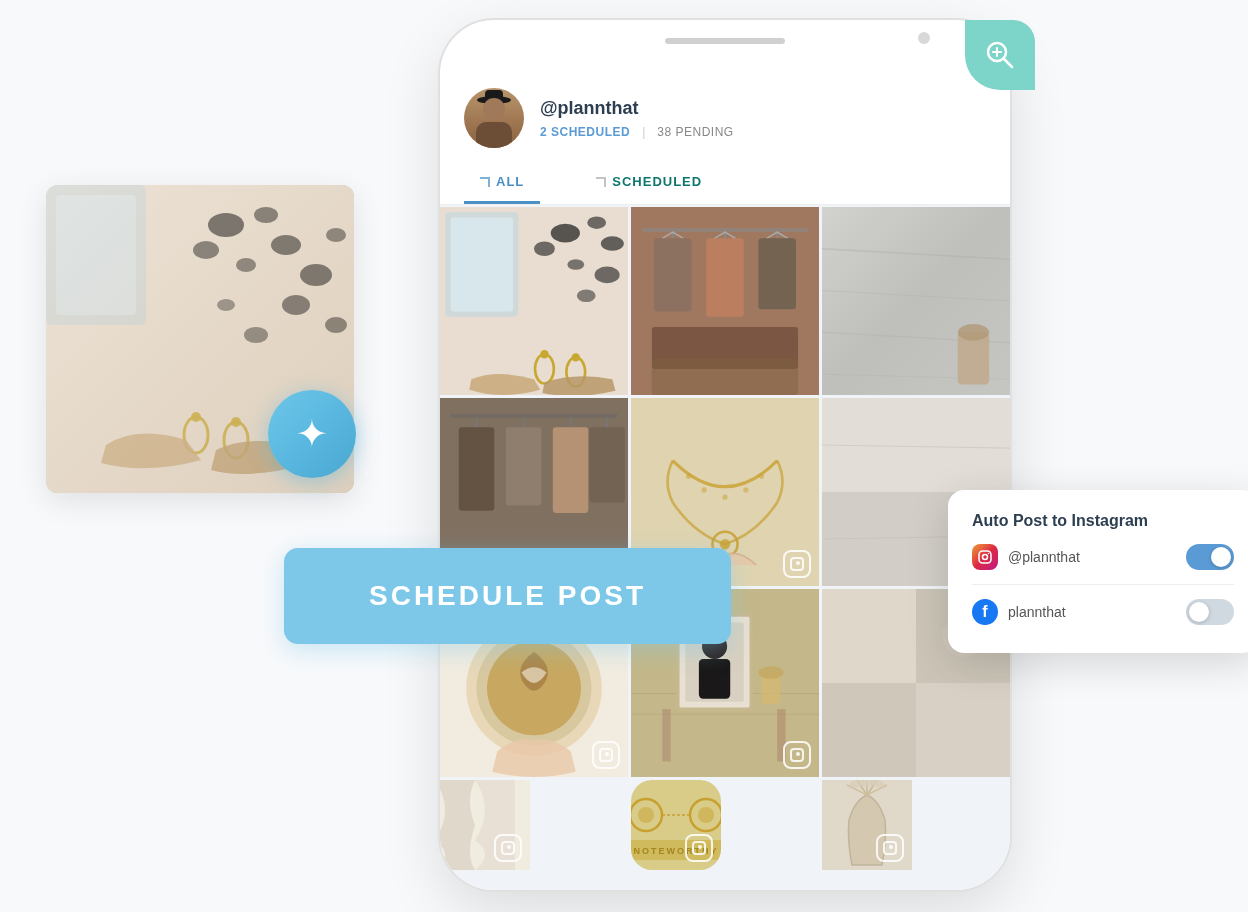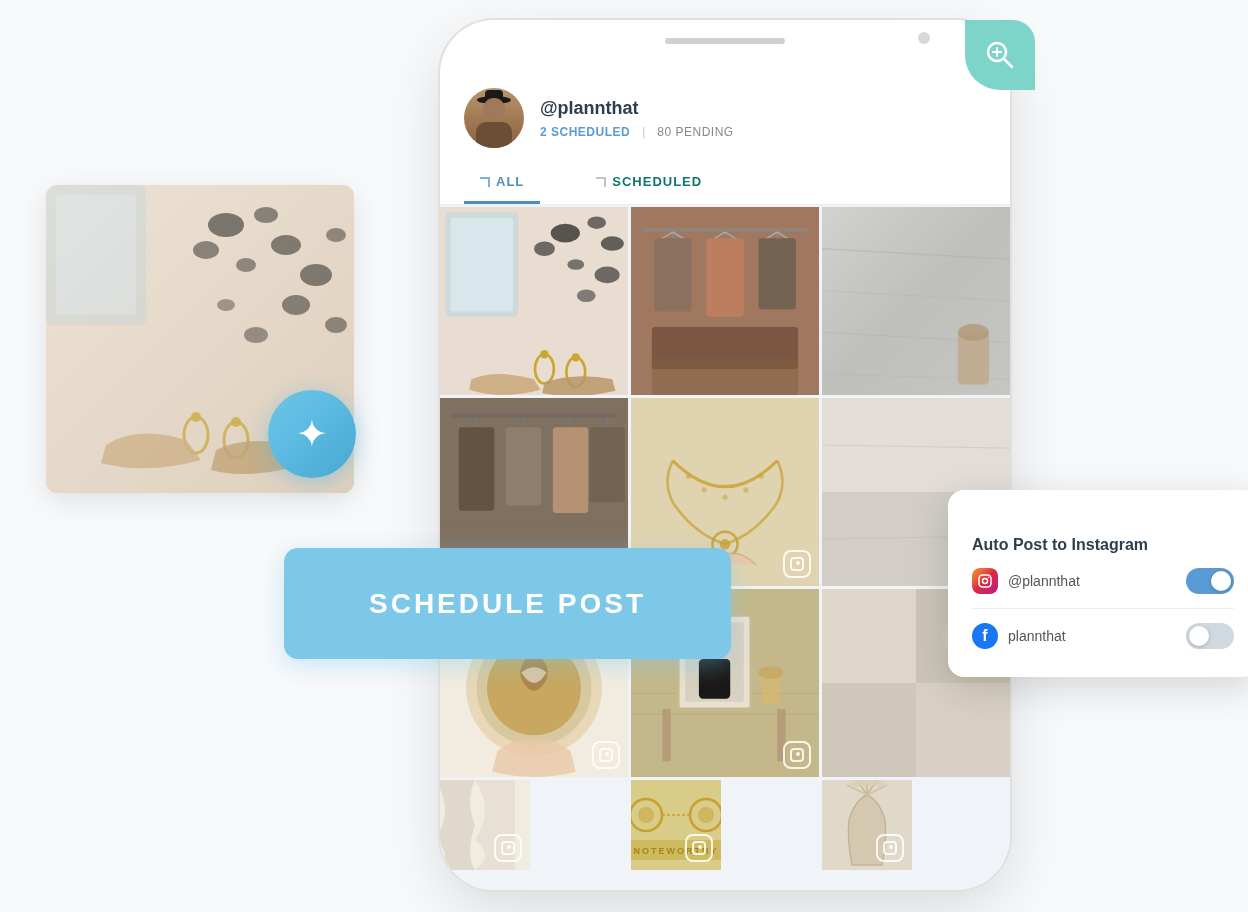--- a/index.html
+++ b/index.html
@@ -524,7 +524,7 @@
         <div class="profile-stats">
           <span class="stat-scheduled">2 SCHEDULED</span>
           <span class="stat-divider">|</span>
-          <span class="stat-pending">80 PENDING</span>
+          <span class="stat-pending">38 PENDING</span>
         </div>
       </div>
     </div>

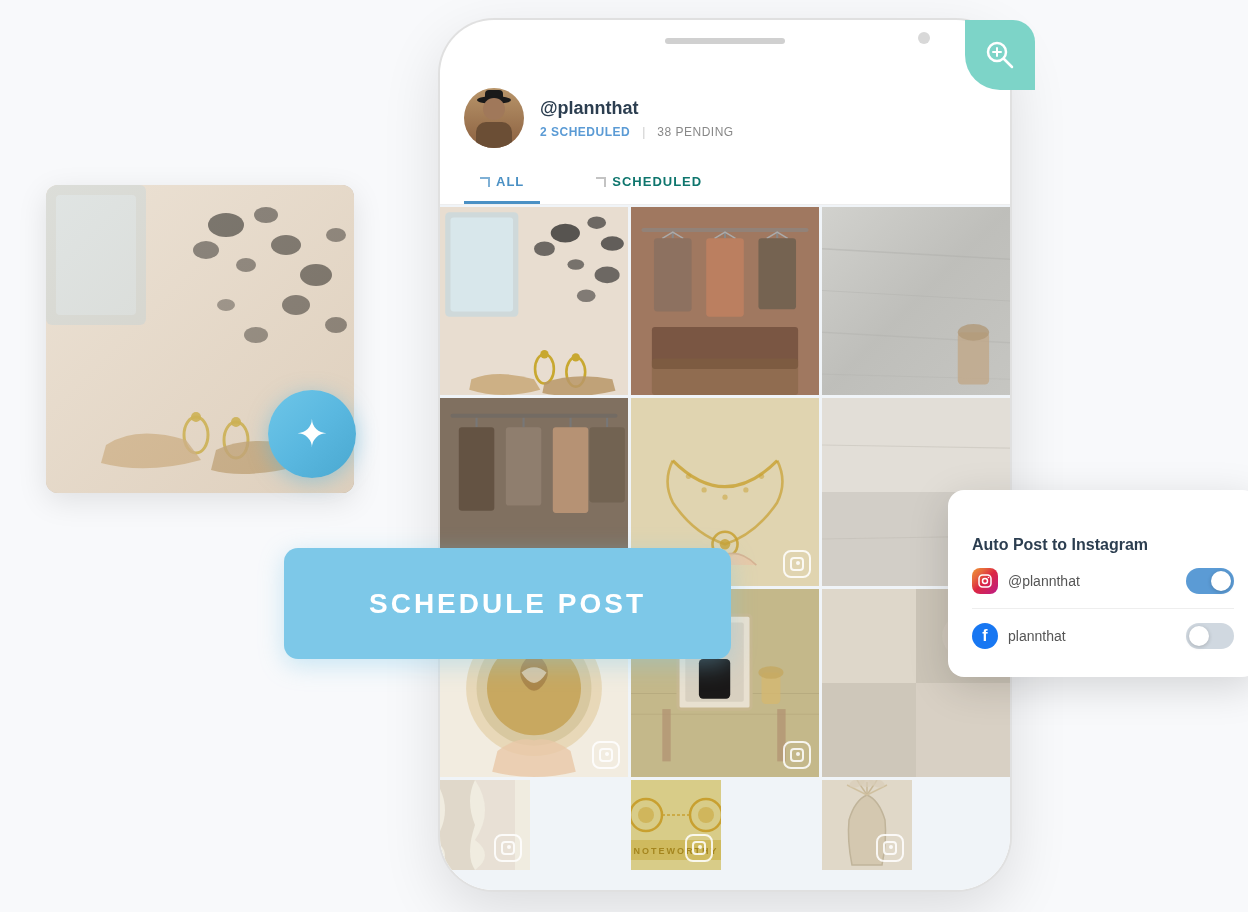--- a/index.html
+++ b/index.html
@@ -290,7 +290,6 @@
       font-weight: 700;
       color: #2c3e50;
       margin-bottom: 14px;
-      margin-top: 24px;
     }
 
     .popup-row {

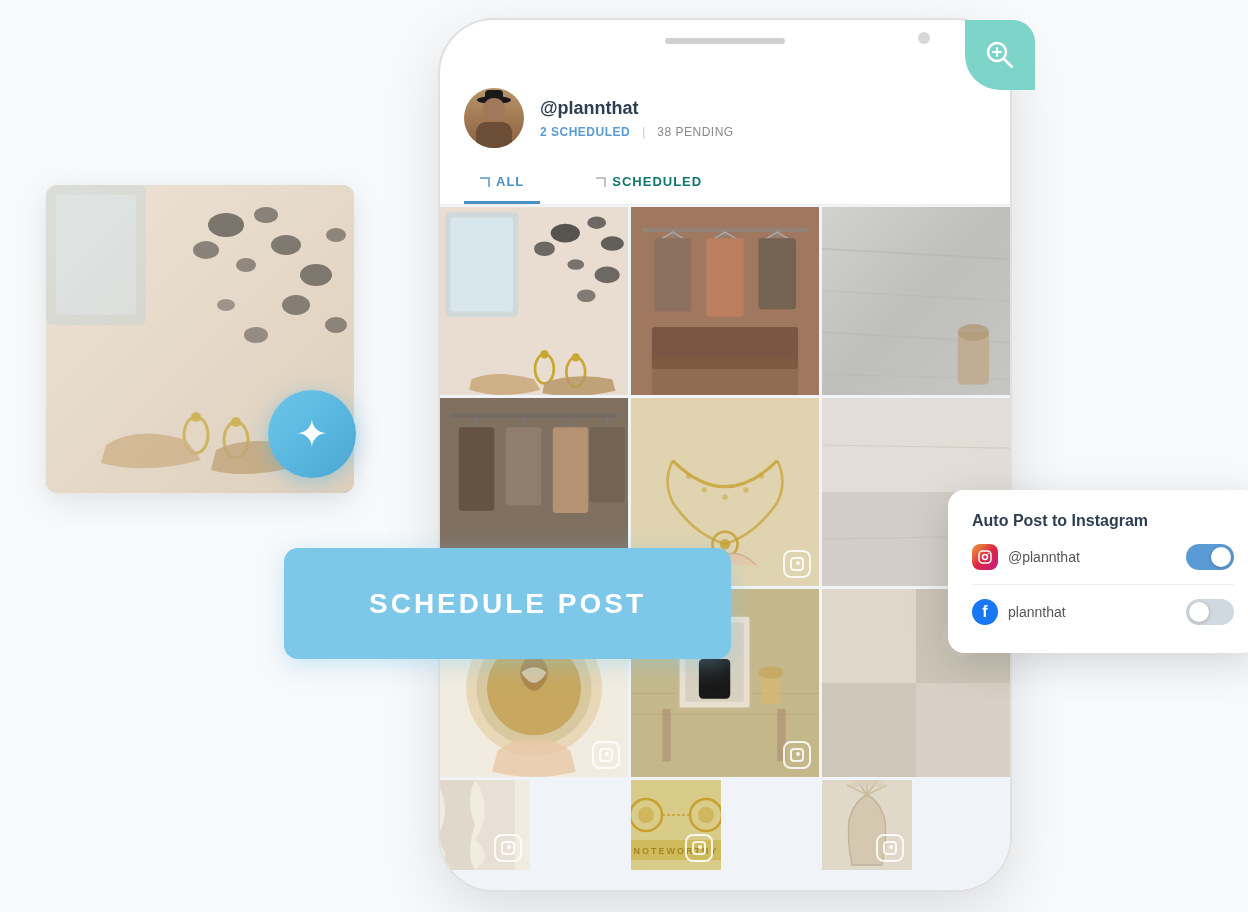--- a/index.html
+++ b/index.html
@@ -79,7 +79,7 @@
       left: 284px;
       top: 548px;
       width: 447px;
-      height: 111px;
+      height: 96px;
       background: #7dc8e8;
       border-radius: 14px;
       display: flex;

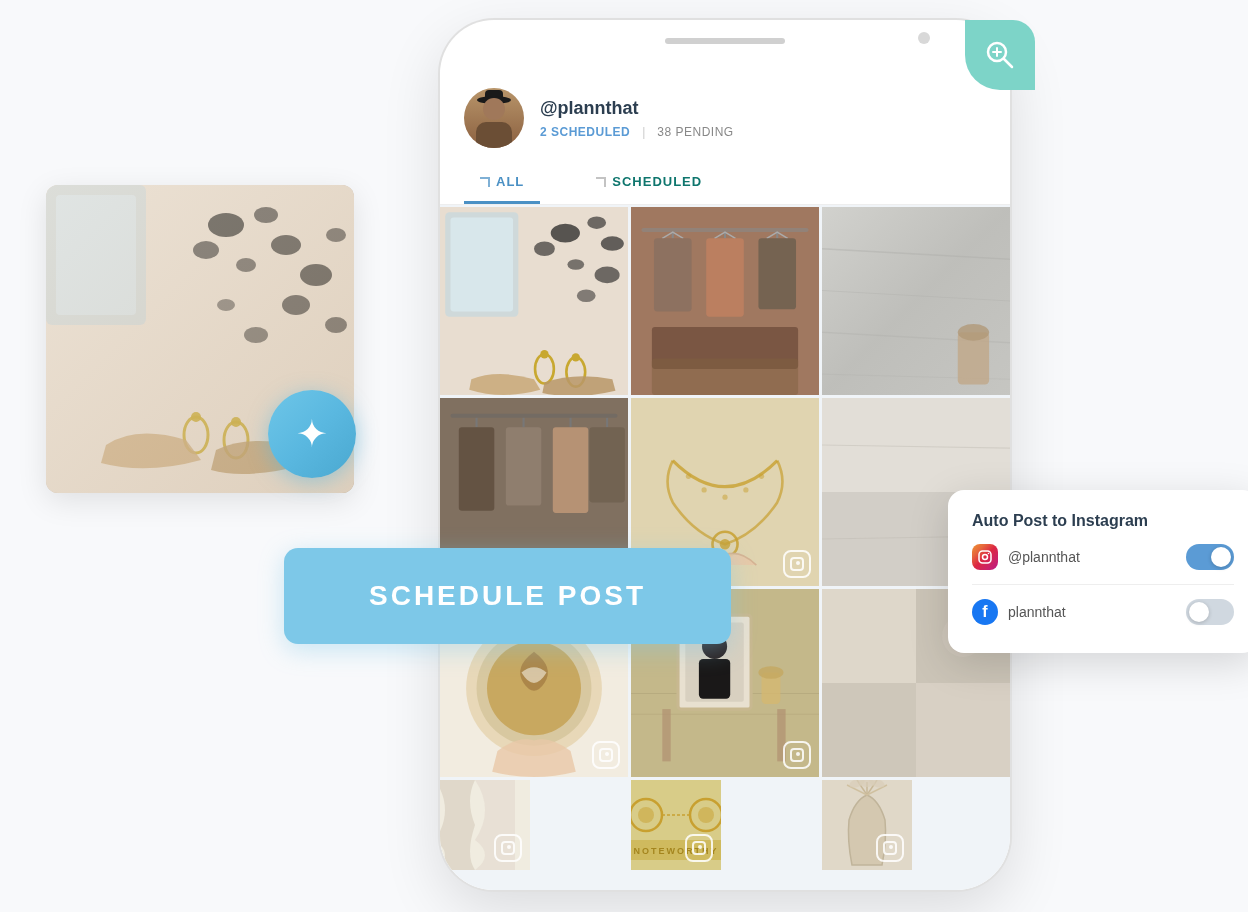--- a/index.html
+++ b/index.html
@@ -754,7 +754,7 @@
         </div>
       </div>
 
-      <div class="grid-cell" style="height:90px;">
+      <div class="grid-cell" style="height:90px;border-radius:21px;">
         <svg width="100%" height="100%" viewBox="0 0 180 90" preserveAspectRatio="xMidYMid slice">
           <rect width="180" height="90" fill="#d8cc88"></rect>
 

